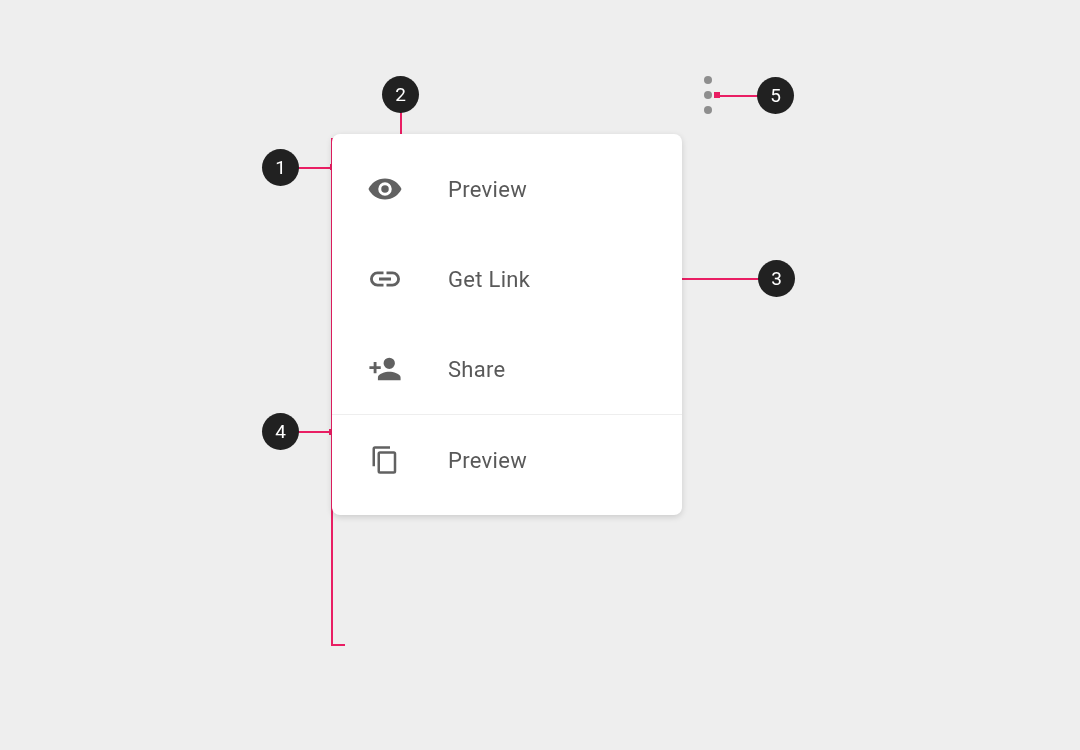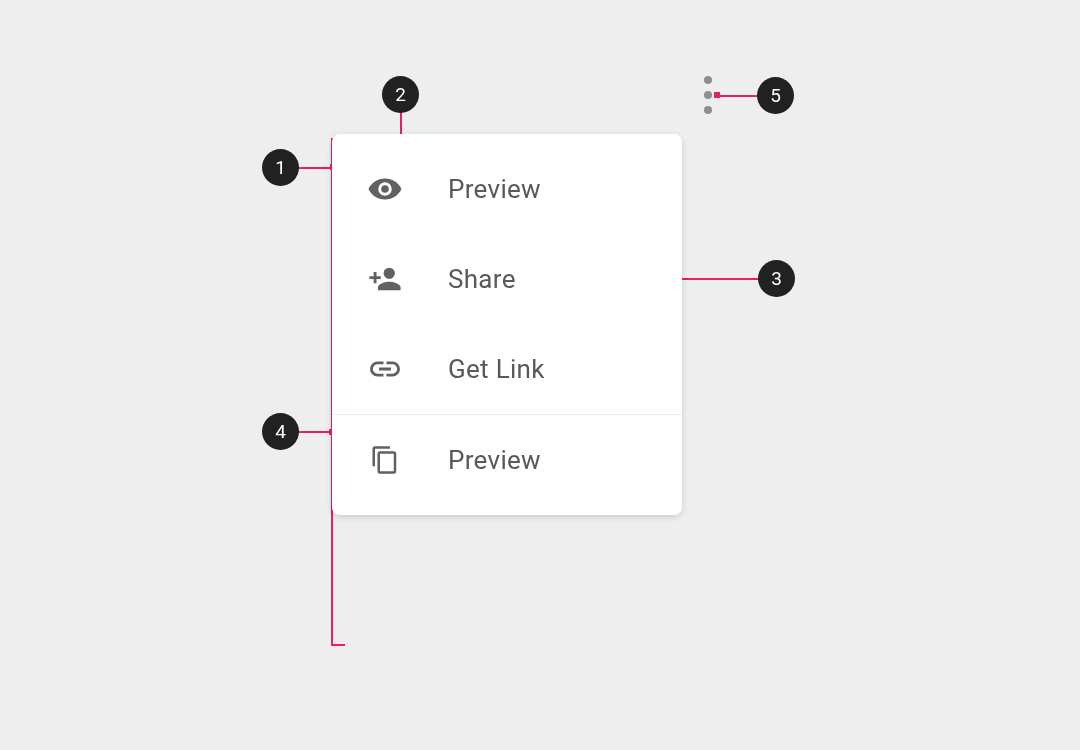--- a/index.html
+++ b/index.html
@@ -39,7 +39,7 @@
       fill: #616161;
     }
     .menu-label {
-      font-size: 26px;
+      font-size: 22px;
       color: #595959;
       letter-spacing: 0.3px;
     }

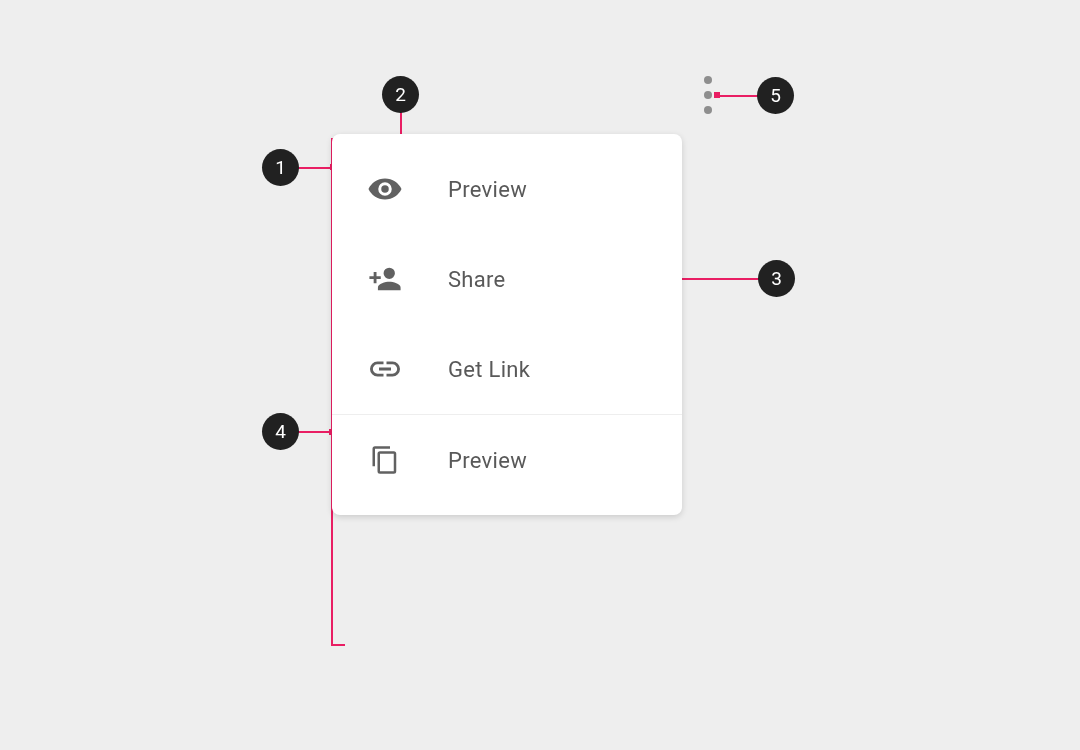--- a/index.html
+++ b/index.html
@@ -120,20 +120,20 @@
 
   <div class="menu-item">
     <span class="icon-wrap">
+      <svg width="36" height="36" viewBox="0 0 24 24">
+          <path d="M3.9 12A3.1 3.1 0 0 1 7 8.9h4V7H7a5 5 0 0 0 0 10h4v-1.9H7A3.1 3.1 0 0 1 3.9 12zM17 7h-4v1.9h4a3.1 3.1 0 0 1 0 6.2h-4V17h4a5 5 0 0 0 0-10zM8 11h8v2H8z"></path>
+        </svg>
+    </span>
+    <span class="menu-label">Get Link</span>
+  </div>
+
+  <div class="menu-item">
+    <span class="icon-wrap">
       <svg width="34" height="34" viewBox="0 0 24 24">
           <path d="M15 12a4 4 0 1 0-4-4 4 4 0 0 0 4 4zm-9-2V7H4v3H1v2h3v3h2v-3h3v-2zm9 4c-2.67 0-8 1.34-8 4v2h16v-2c0-2.66-5.33-4-8-4z"></path>
         </svg>
     </span>
     <span class="menu-label">Share</span>
-  </div>
-
-  <div class="menu-item">
-    <span class="icon-wrap">
-      <svg width="36" height="36" viewBox="0 0 24 24">
-          <path d="M3.9 12A3.1 3.1 0 0 1 7 8.9h4V7H7a5 5 0 0 0 0 10h4v-1.9H7A3.1 3.1 0 0 1 3.9 12zM17 7h-4v1.9h4a3.1 3.1 0 0 1 0 6.2h-4V17h4a5 5 0 0 0 0-10zM8 11h8v2H8z"></path>
-        </svg>
-    </span>
-    <span class="menu-label">Get Link</span>
   </div>
 
   <div class="divider"></div>

